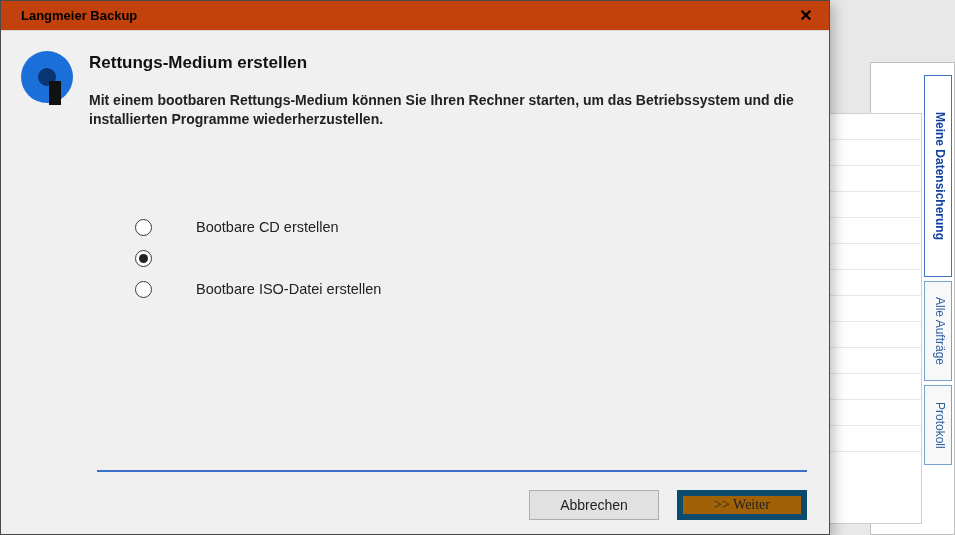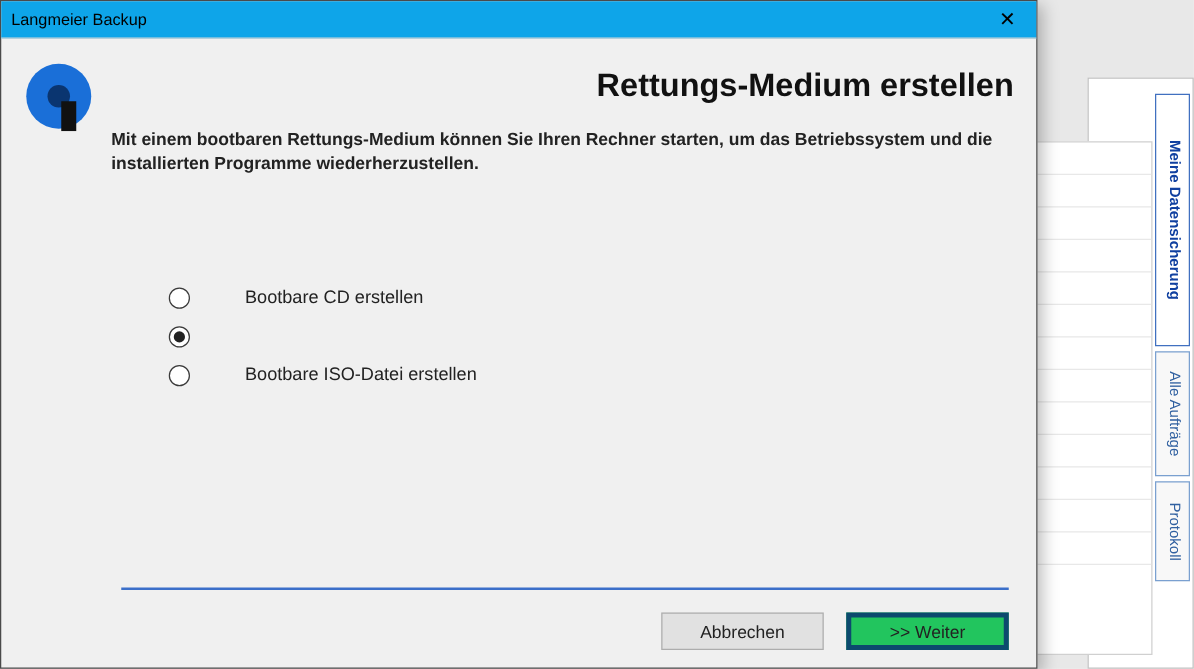--- a/index.html
+++ b/index.html
@@ -72,13 +72,14 @@
     }
     .titlebar {
       height: 30px;
-      background: #0ea5e9;
+      background: #c2410c;
       border-bottom: 1px solid #d8d8d8;
       display: flex;
       align-items: center;
-      padding: 0 0 0 8px;
+      padding: 0 0 0 20px;
       font-size: 13px;
       color: #000;
+      font-weight: bold;
     }
     .titlebar-title { flex: 1; }
     .titlebar-close {

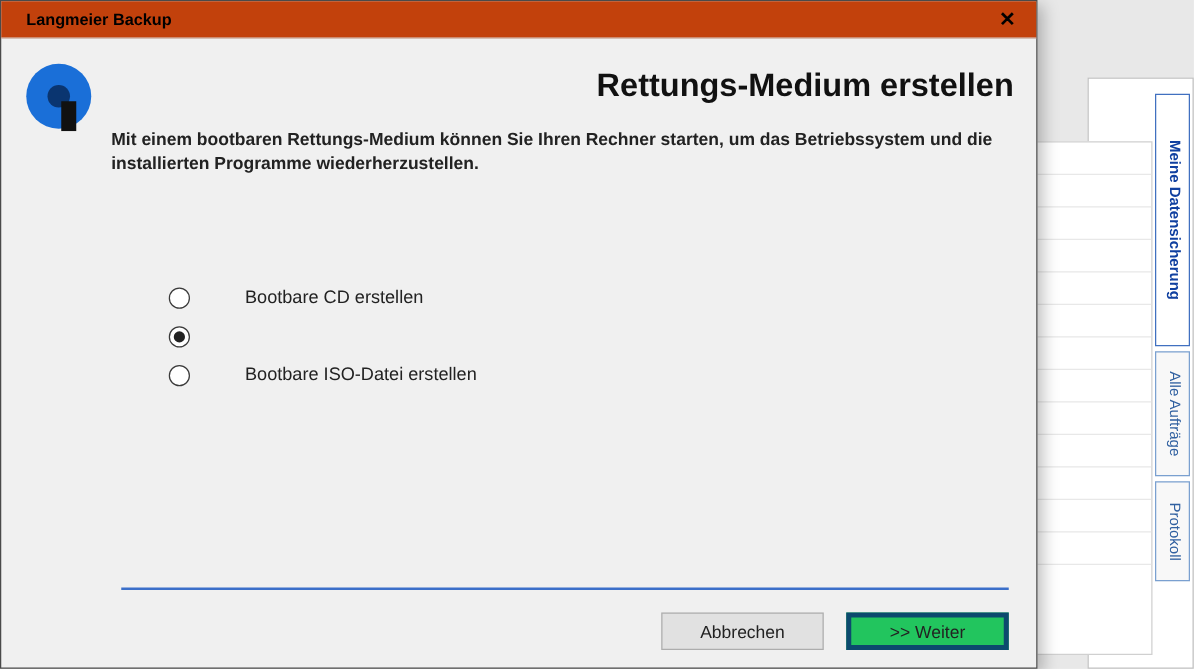--- a/index.html
+++ b/index.html
@@ -116,11 +116,10 @@
     .app-icon svg { width: 56px; height: 56px; }
     .header-text { flex: 1; padding-top: 4px; }
     .heading {
-      font-size: 26px;
+      font-size: 17px;
       font-weight: bold;
       color: #111;
       margin-bottom: 18px;
-      text-align: right;
     }
     .description {
       font-size: 14px;

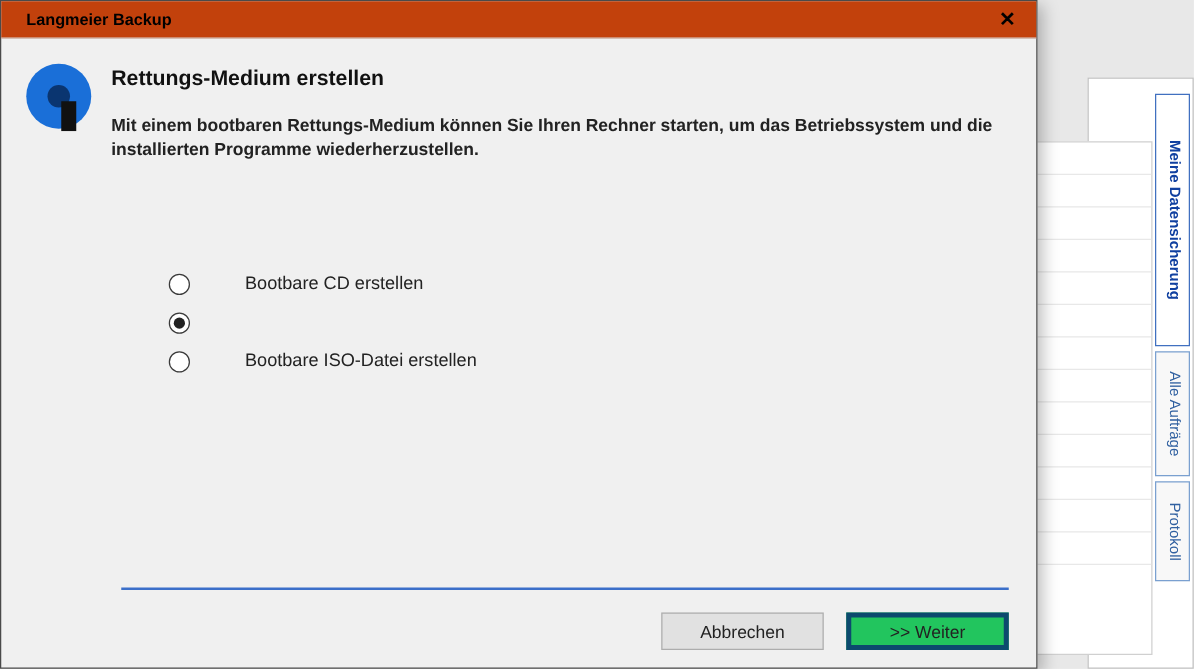--- a/index.html
+++ b/index.html
@@ -191,8 +191,9 @@
       border-color: #bfbfbf;
     }
     .btn.primary {
-      border: 4px solid #0c4a6e;
-      background: #22c55e;
+      border: 6px solid #0c4a6e;
+      background: #a16207;
+      font-family: Liberation Serif, serif;
     }
   </style>
 </head>

